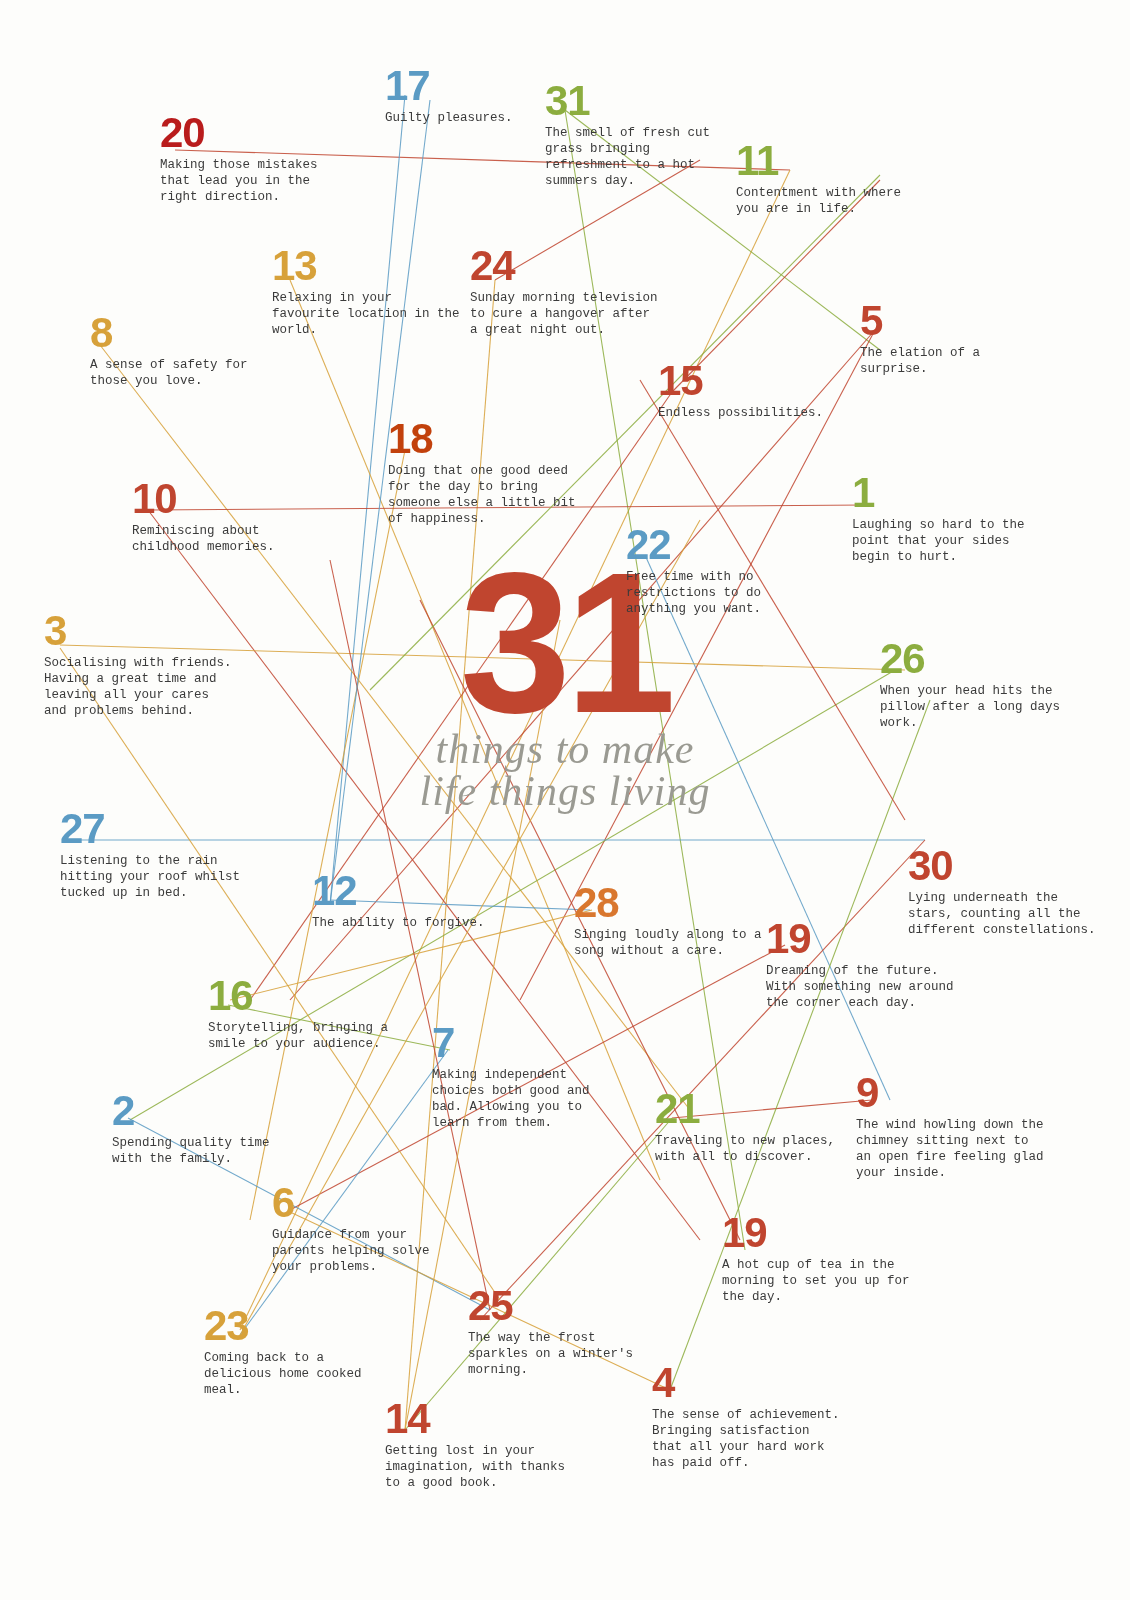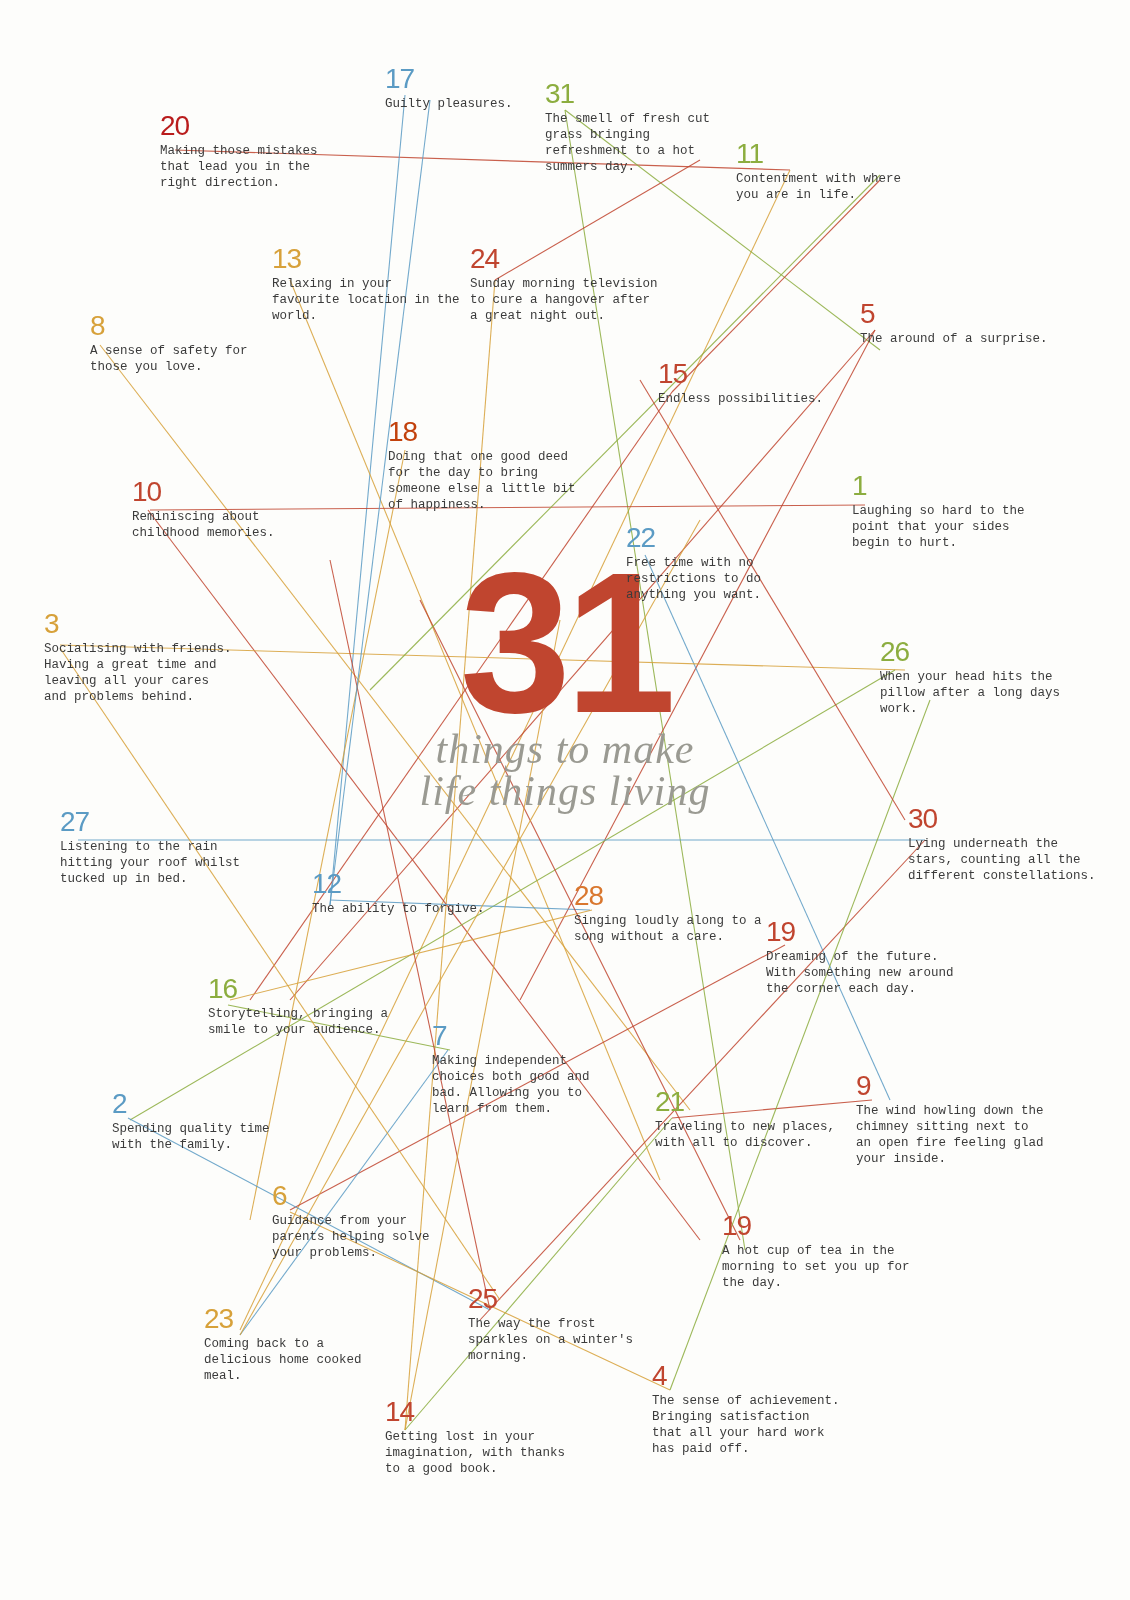--- a/index.html
+++ b/index.html
@@ -29,8 +29,8 @@
   }
   .item .num {
     font-family: "Liberation Sans", sans-serif;
-    font-weight: normal;
-    font-size: 28px;
+    font-weight: bold;
+    font-size: 42px;
     line-height: 1;
     letter-spacing: -1px;
     margin-bottom: 3px;

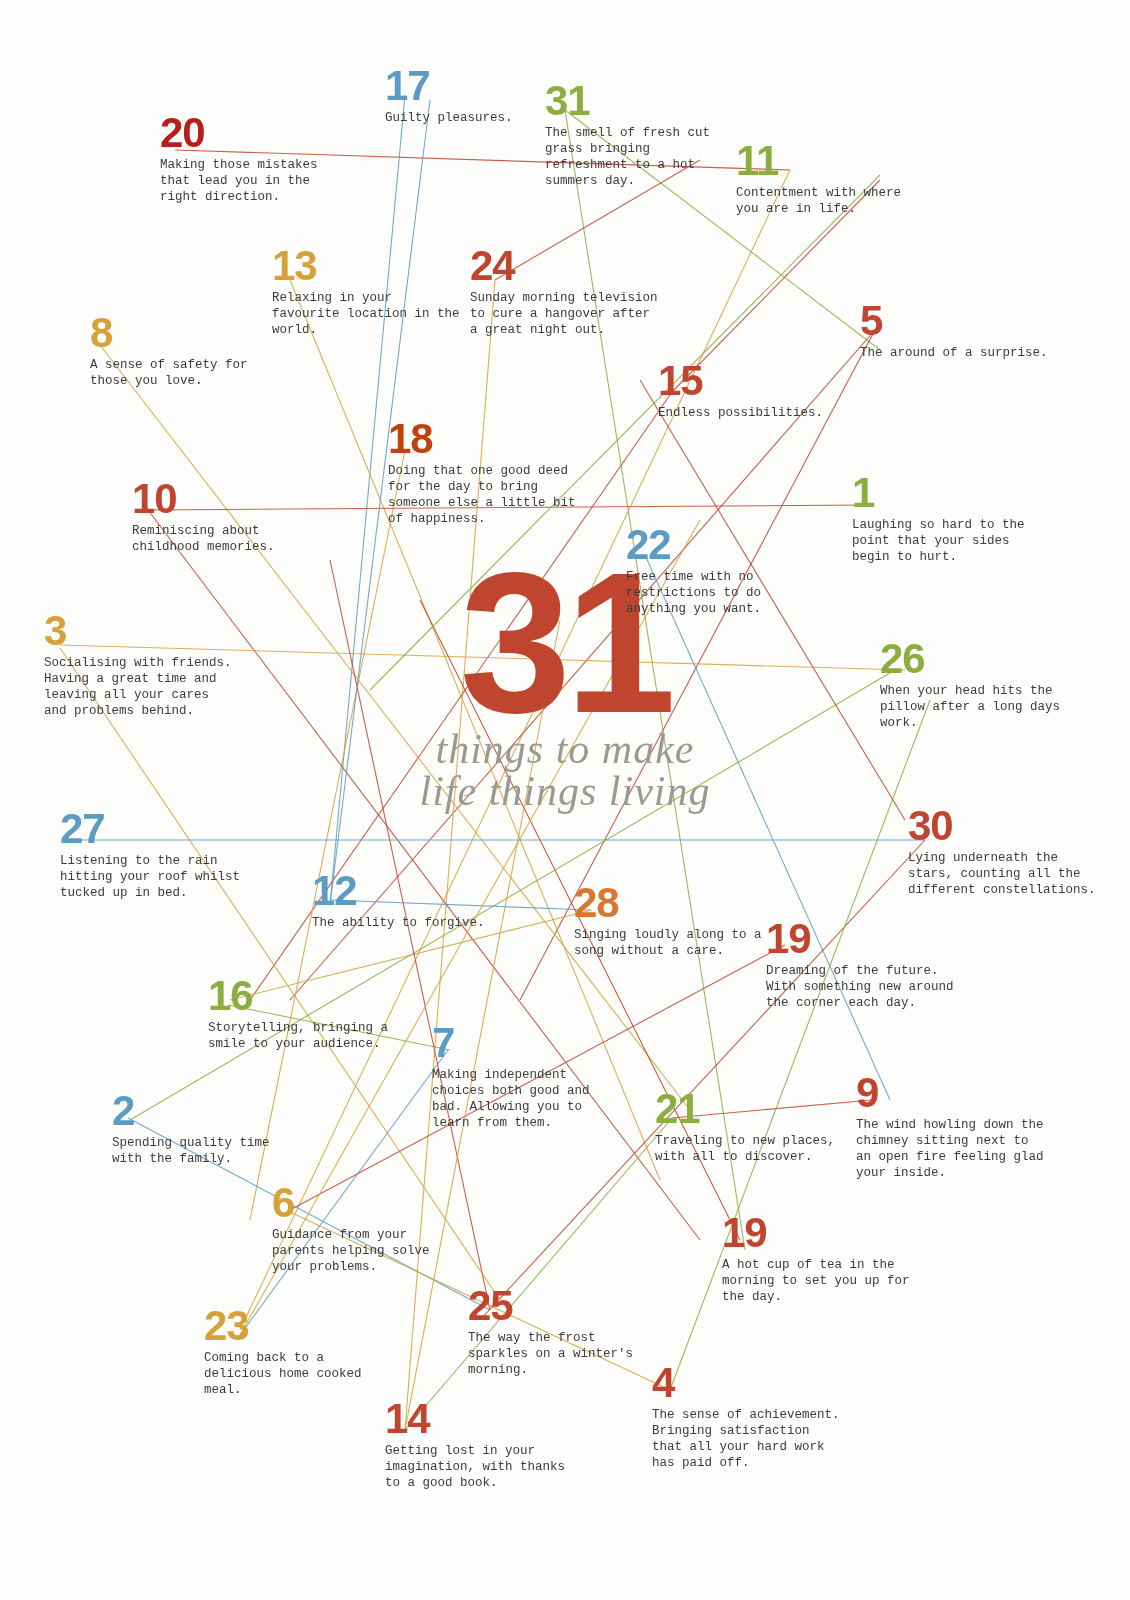--- a/index.html
+++ b/index.html
@@ -147,7 +147,7 @@
       </div>
       <div class="item" style="left: 860px; top: 300px;">
         <div class="num" style="color: rgb(192, 69, 47);">5</div>
-        <div class="desc">The around of a surprise.</div>
+        <div class="desc">The elation of a surprise.</div>
       </div>
       <div class="item" style="left: 90px; top: 312px;">
         <div class="num" style="color: rgb(215, 161, 58);">8</div>

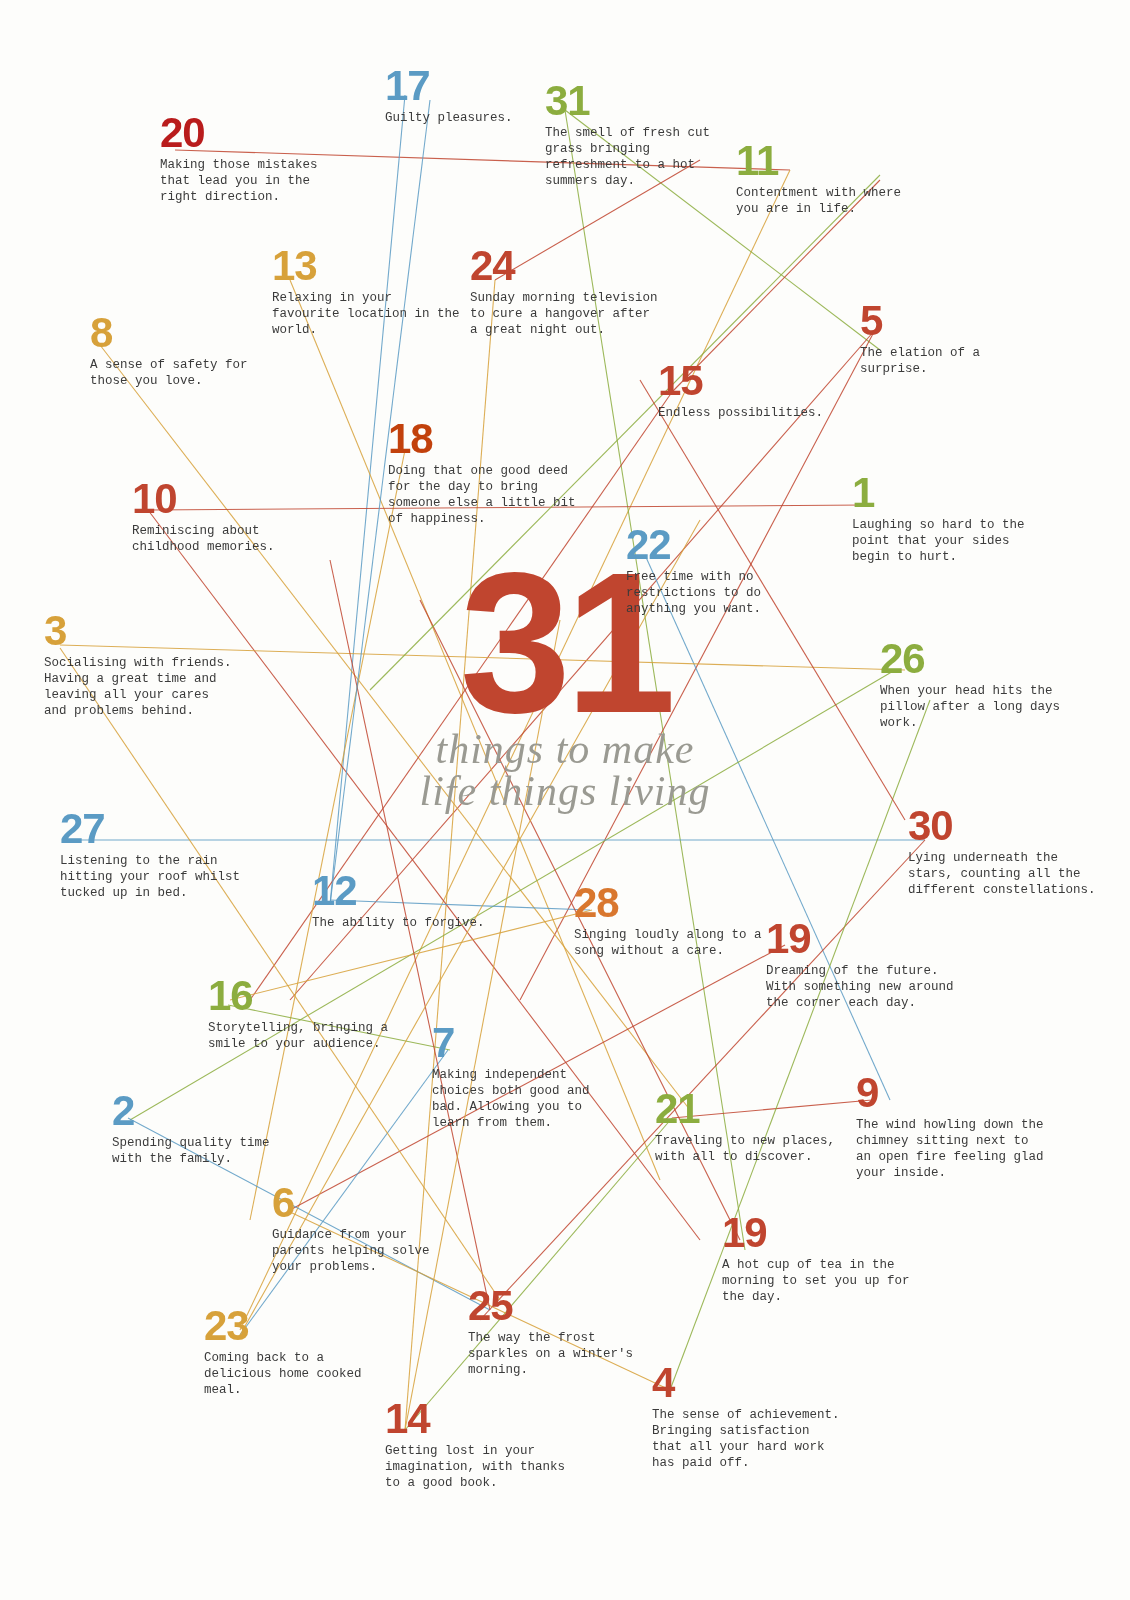--- a/index.html
+++ b/index.html
@@ -186,7 +186,7 @@
         <div class="desc">Listening to the rain hitting your roof whilst tucked up in bed.</div>
       </div>
       <div class="item" style="left: 908px; top: 805px;">
-        <div class="num" style="color: rgb(192, 69, 47);">30</div>
+        <div class="num" style="color: rgb(192, 69, 47); margin-top: 40px;">30</div>
         <div class="desc">Lying underneath the stars, counting all the different constellations.</div>
       </div>
       <div class="item" style="left: 312px; top: 870px;">

